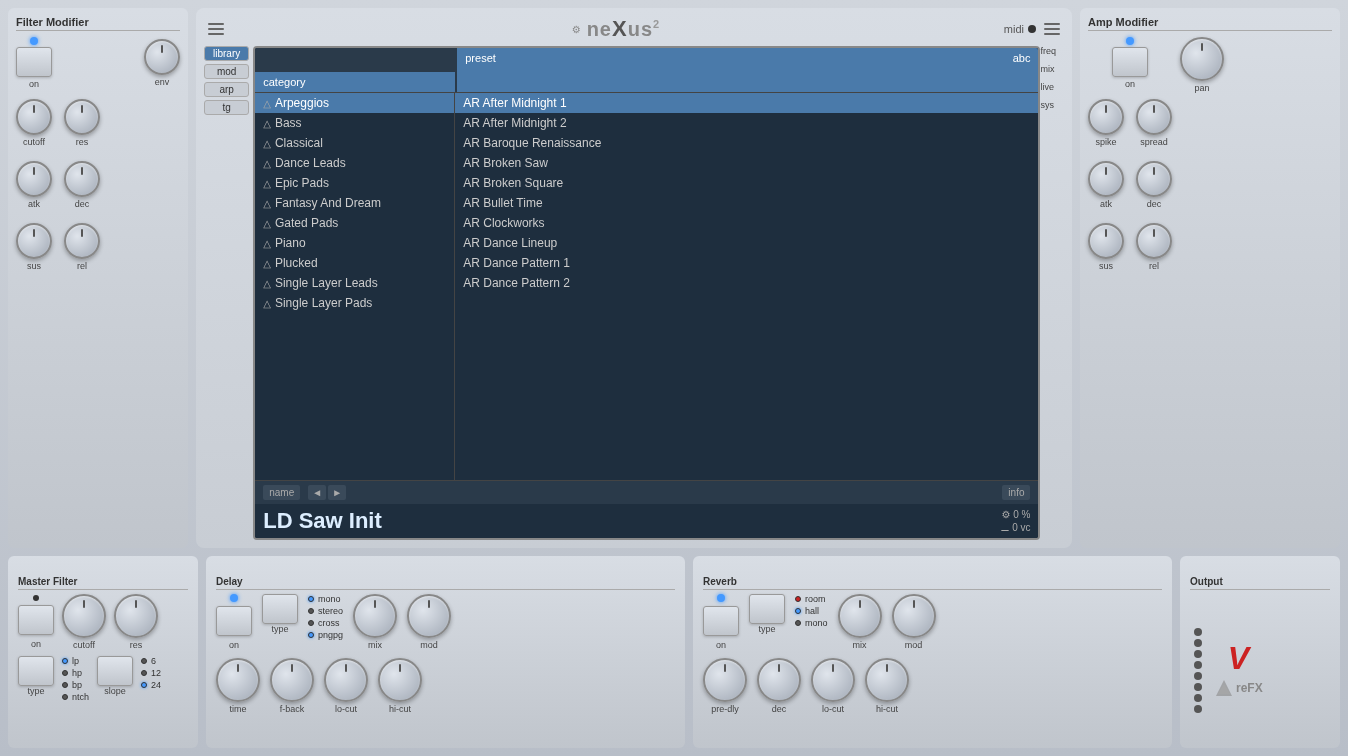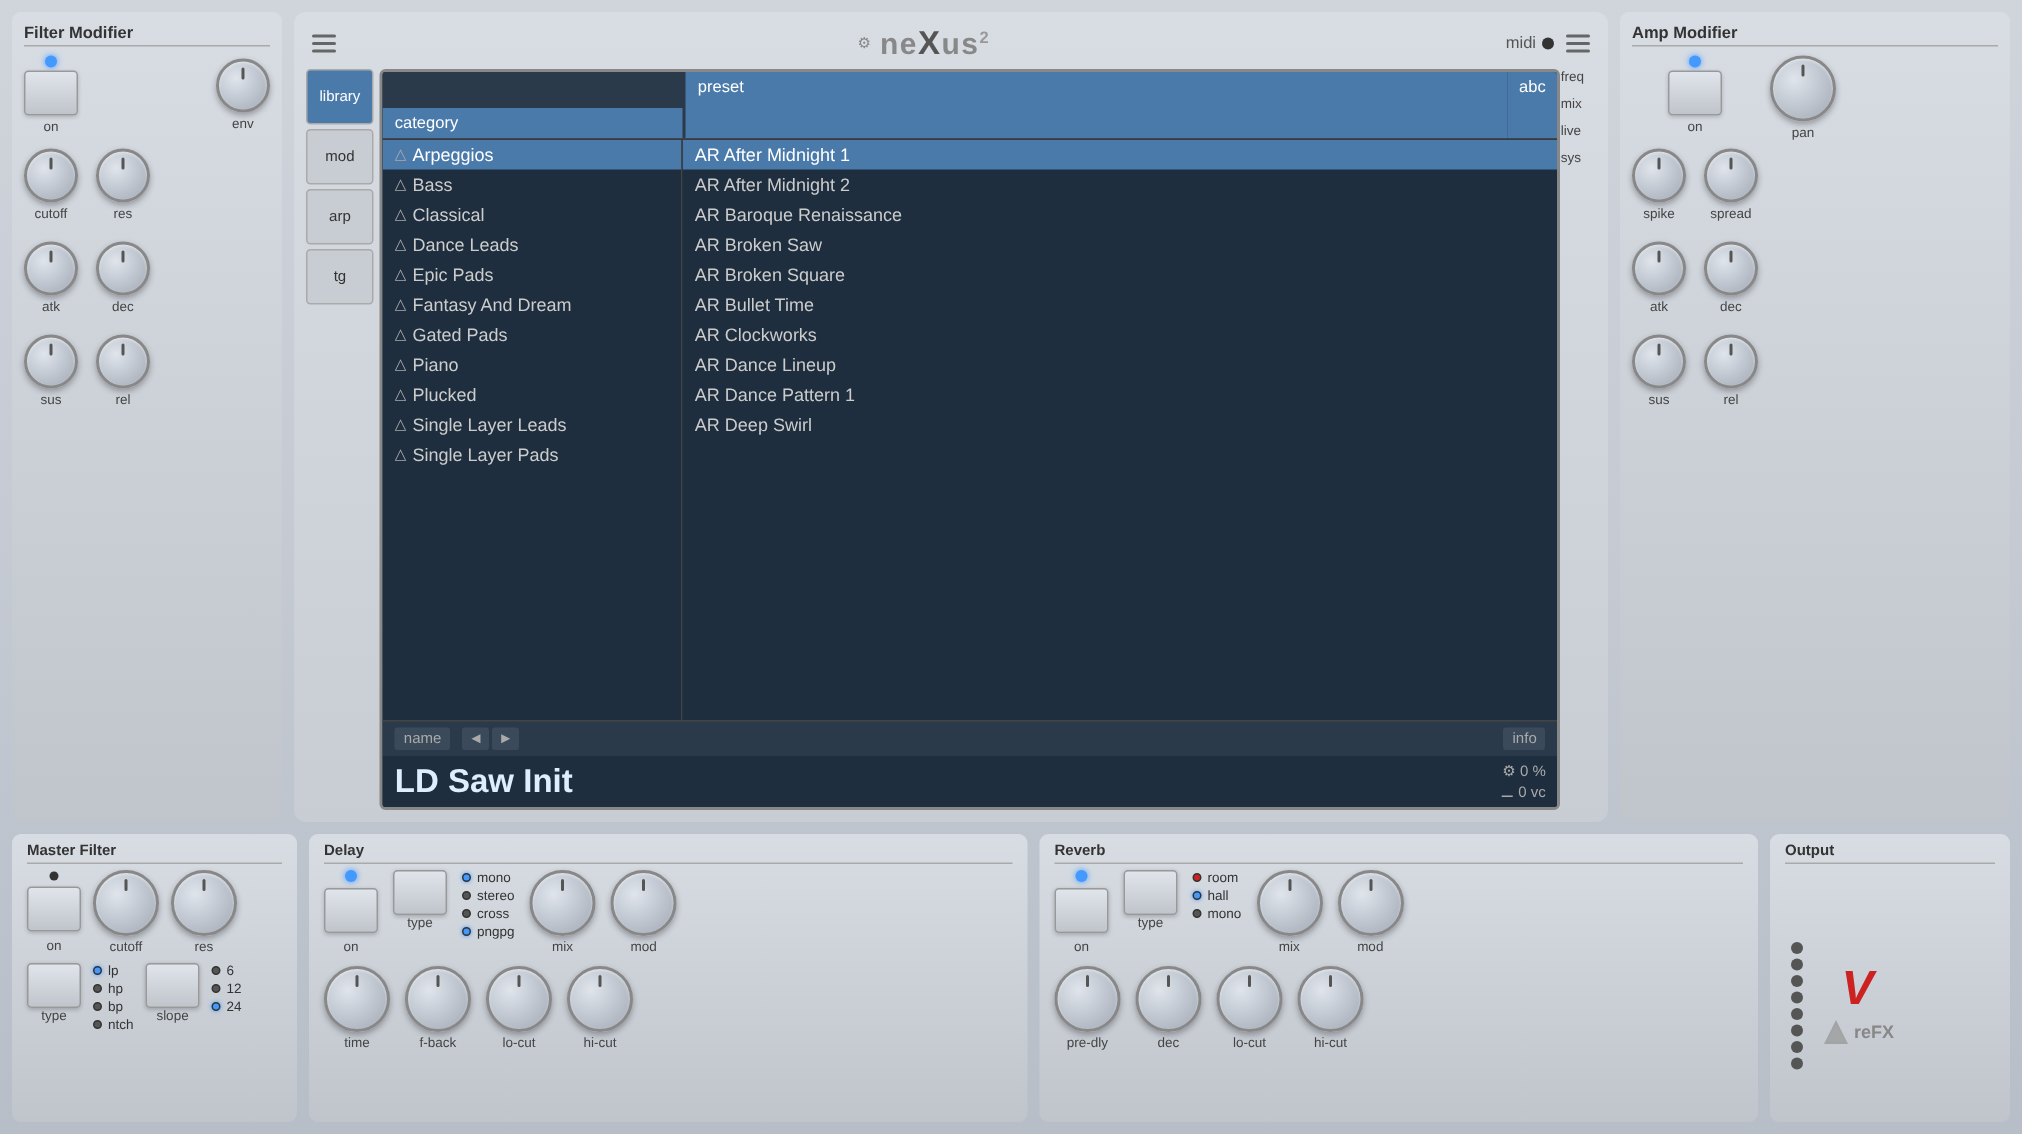--- a/index.html
+++ b/index.html
@@ -329,7 +329,7 @@
       background: #c8cdd4;
       border: 1px solid #aaa;
       border-radius: 3px;
-      padding: 12px 8px;
+      padding: 1px 8px;
       font-size: 10px;
       color: #333;
       cursor: pointer;

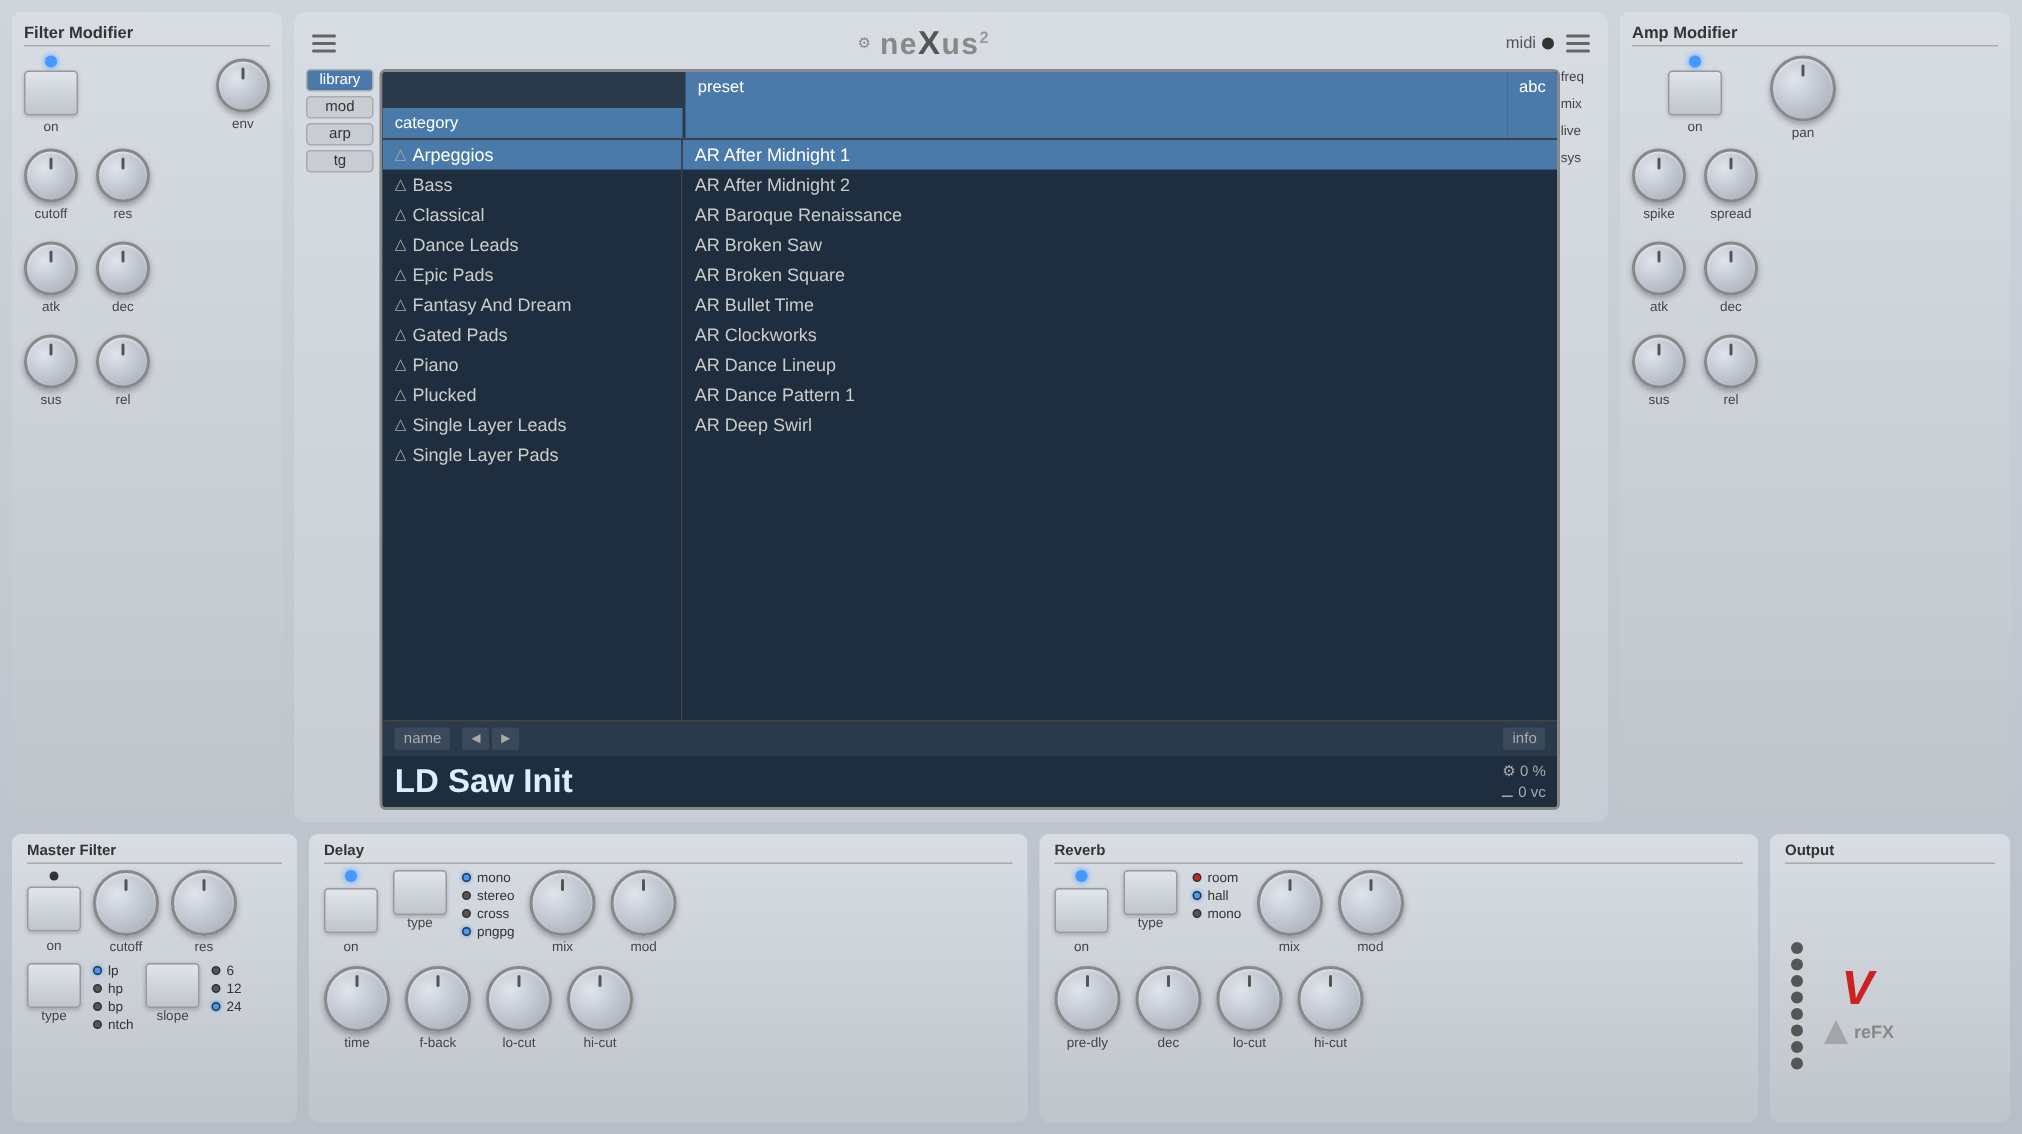--- a/index.html
+++ b/index.html
@@ -657,6 +657,7 @@
                 <div class="preset-item">AR Clockworks</div>
                 <div class="preset-item">AR Dance Lineup</div>
                 <div class="preset-item">AR Dance Pattern 1</div>
+                <div class="preset-item">AR Dance Pattern 2</div>
                 <div class="preset-item">AR Deep Swirl</div>
               </div>
           </div>

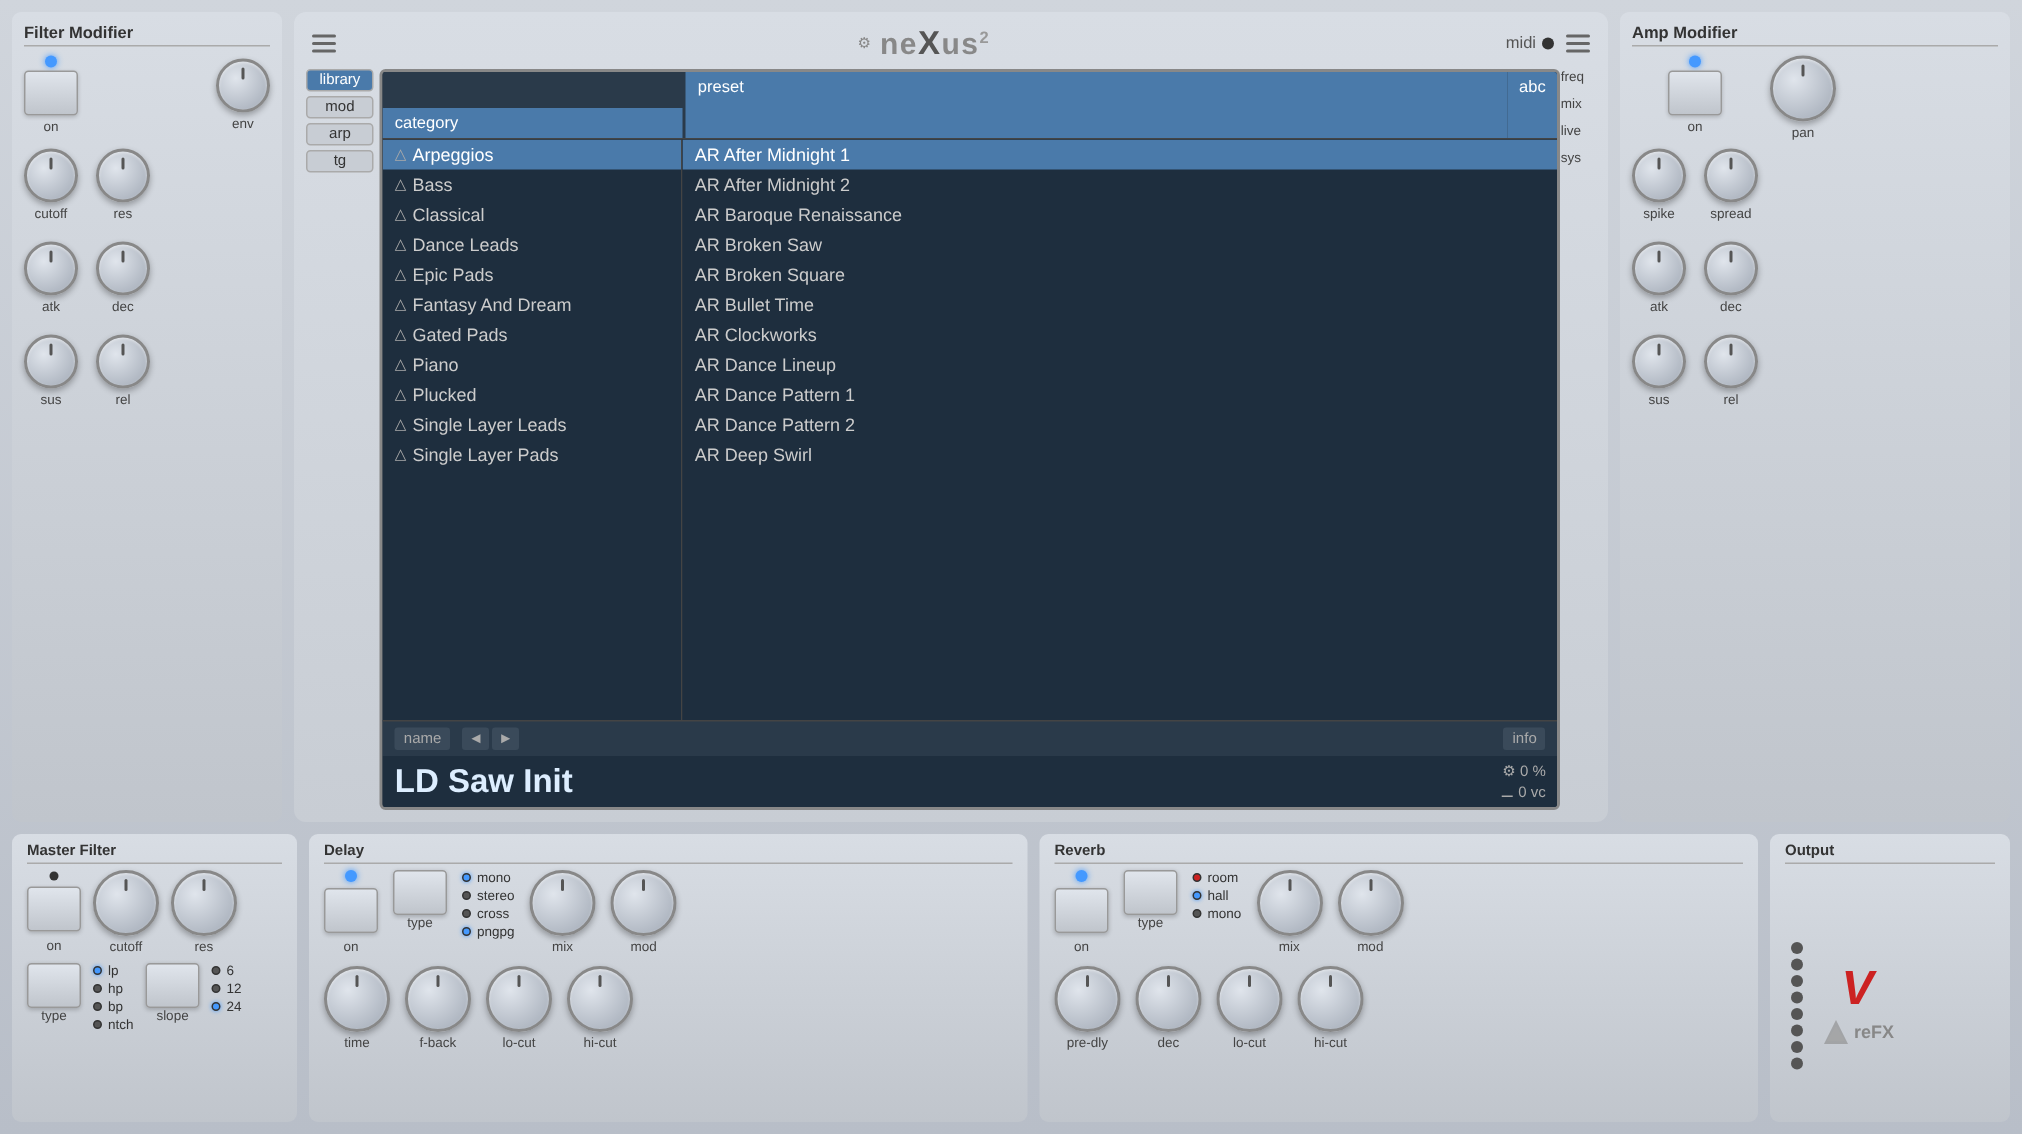--- a/index.html
+++ b/index.html
@@ -658,7 +658,6 @@
                 <div class="preset-item">AR Dance Lineup</div>
                 <div class="preset-item">AR Dance Pattern 1</div>
                 <div class="preset-item">AR Dance Pattern 2</div>
-                <div class="preset-item">AR Deep Swirl</div>
               </div>
           </div>
 

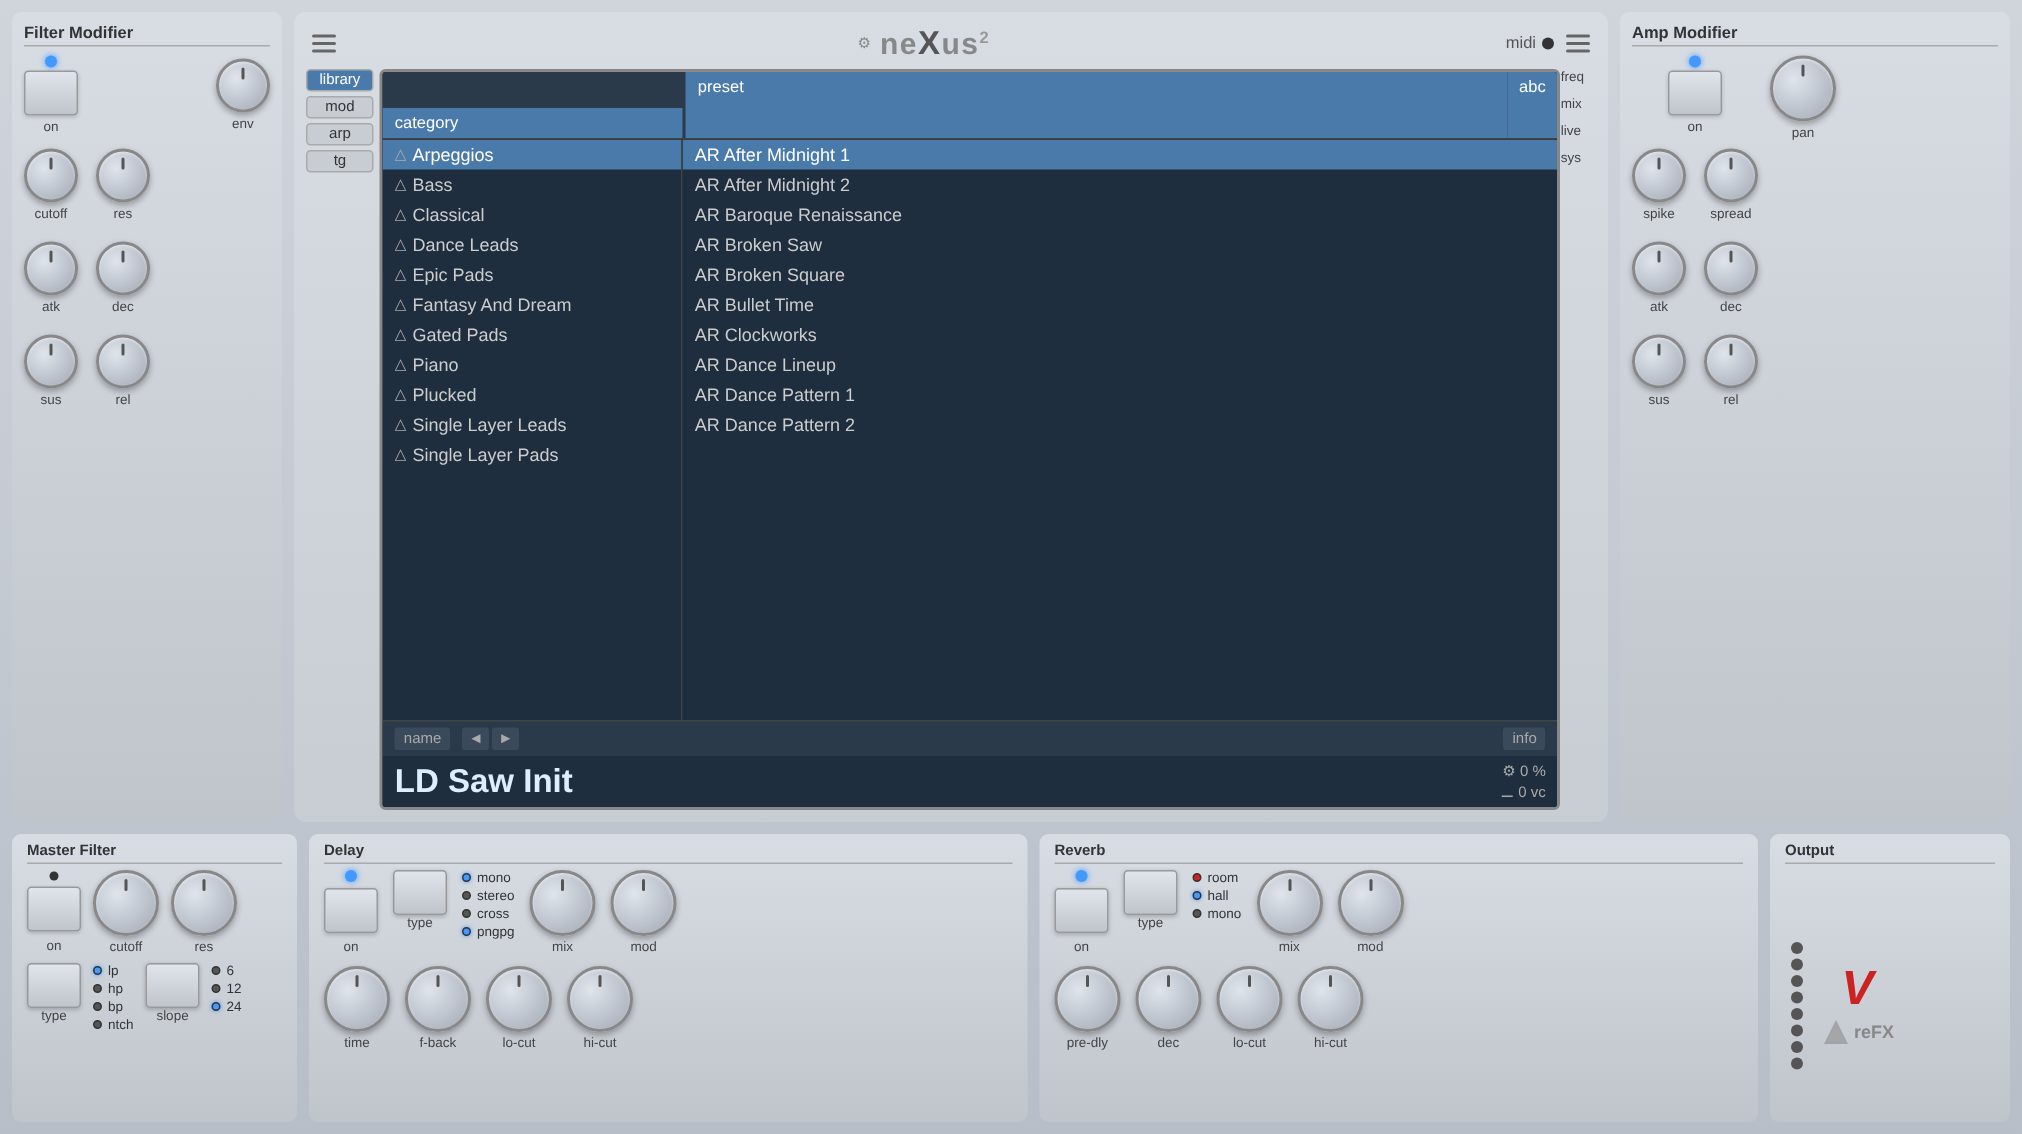--- a/index.html
+++ b/index.html
@@ -353,7 +353,7 @@
     .bottom-panel {
       background: linear-gradient(180deg, #d8dde4 0%, #c0c5cc 100%);
       border-radius: 6px;
-      padding: 6px 10px;
+      padding: 20px 10px;
       position: relative;
     }
 

